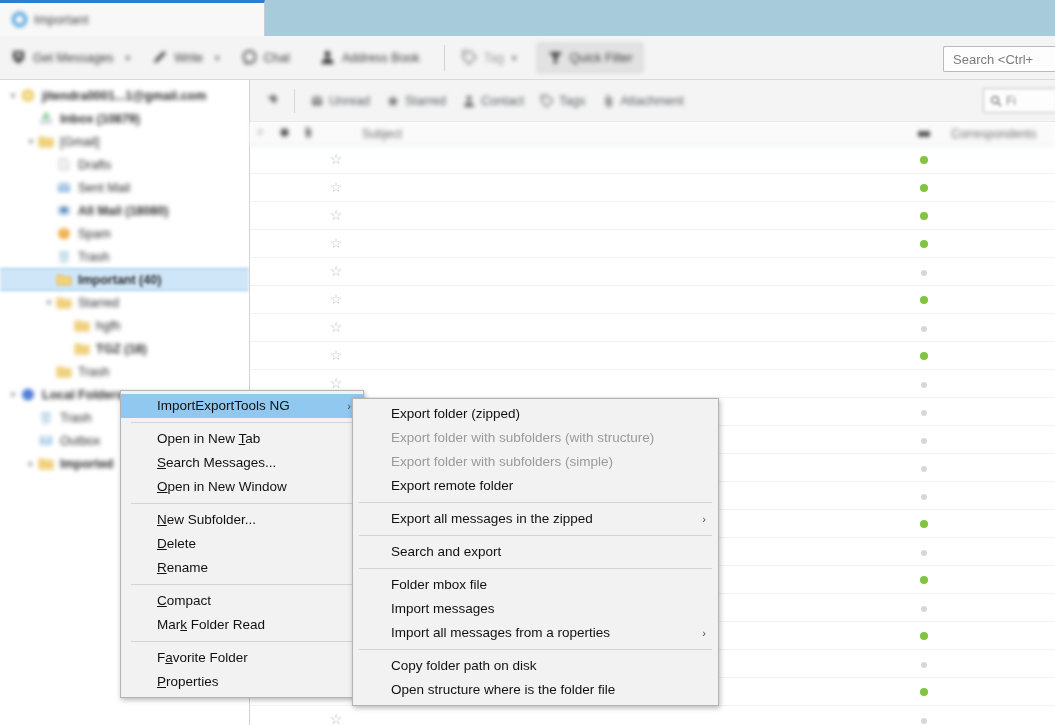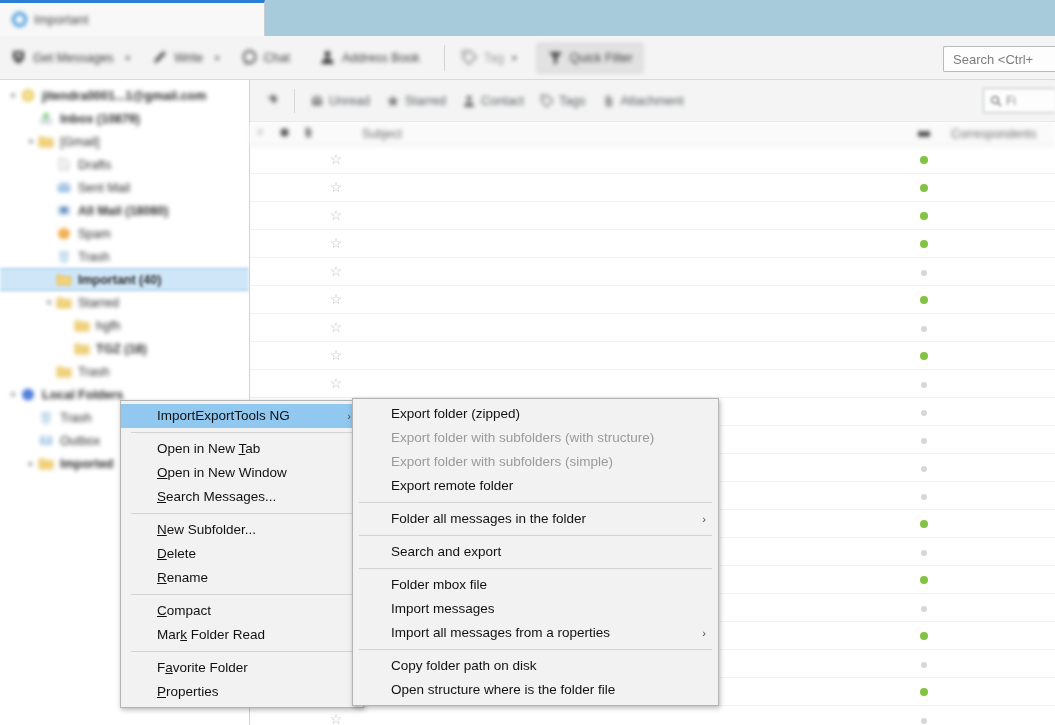--- a/index.html
+++ b/index.html
@@ -191,7 +191,7 @@
     color: #111;
     z-index: 50;
   }
-  .menu-main { left: 120px; top: 320px; width: 244px; text-align: center; }
+  .menu-main { left: 120px; top: 310px; width: 244px; text-align: center; }
   .menu-sub  { left: 352px; top: 318px; width: 367px; }
   .mi {
     position: relative;

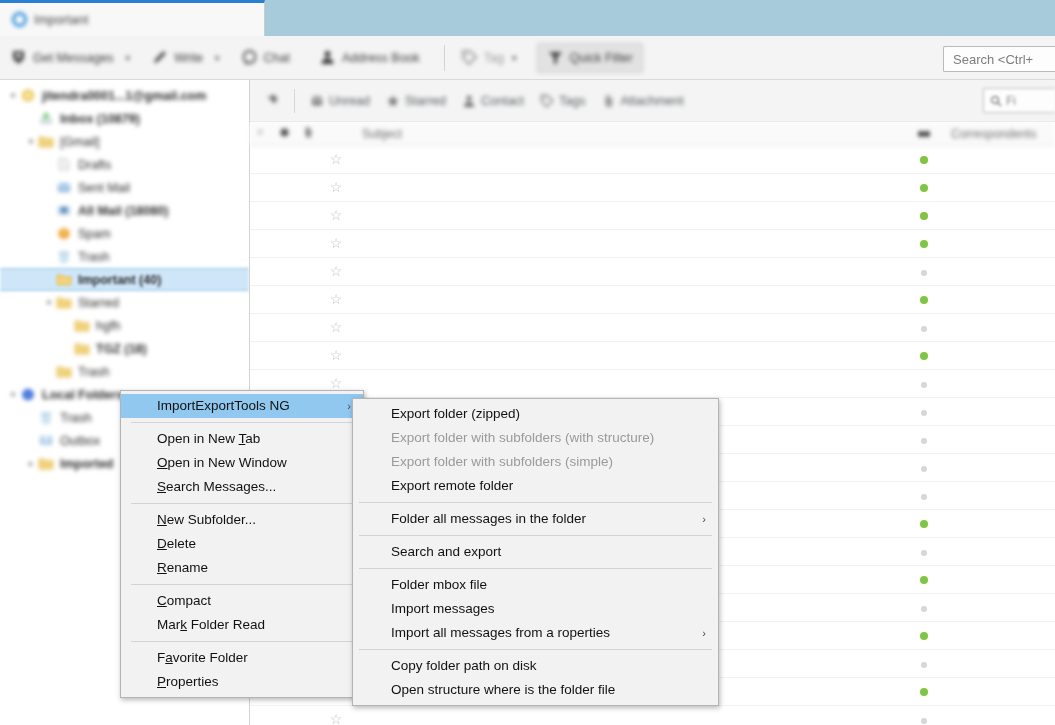--- a/index.html
+++ b/index.html
@@ -736,10 +736,10 @@
           <span>Open in New <u>T</u>ab</span>
         </div>
         <div class="mi">
+          <span><u>S</u>earch Messages...</span>
+        </div>
+        <div class="mi">
           <span><u>O</u>pen in New Window</span>
-        </div>
-        <div class="mi">
-          <span><u>S</u>earch Messages...</span>
         </div>
         <div class="msep"></div>
         <div class="mi">

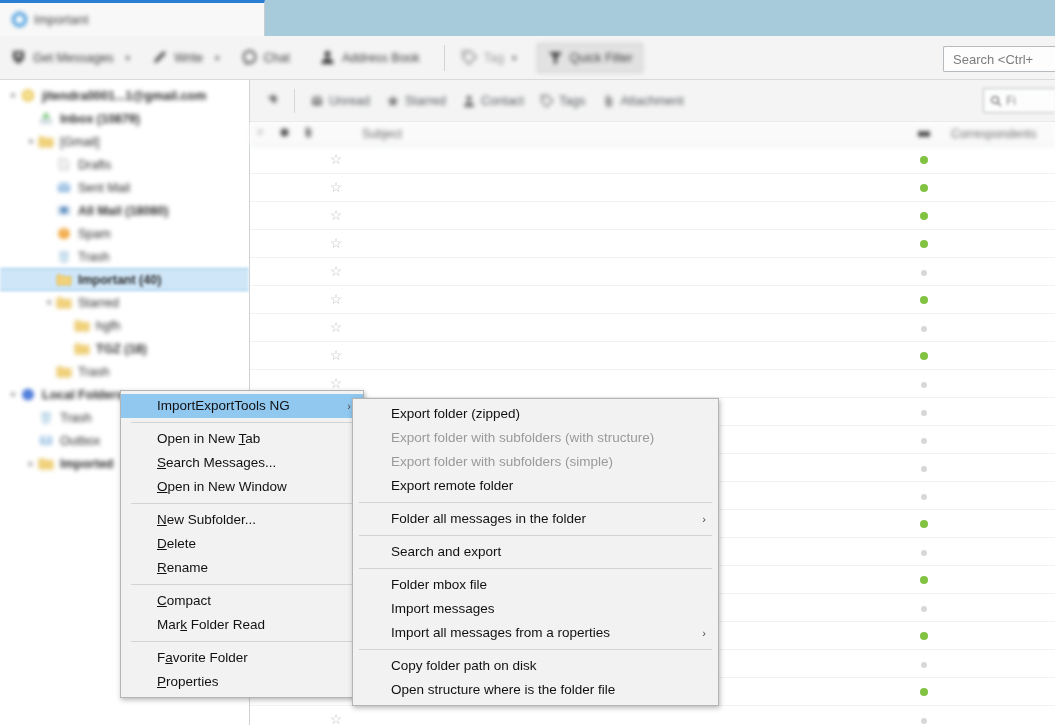--- a/index.html
+++ b/index.html
@@ -782,7 +782,7 @@
         </div>
         <div class="msep"></div>
         <div class="mi">
-          <span>Folder all messages in the folder</span>
+          <span>Export all messages in the zipped</span>
           <span class="arrow">›</span>
         </div>
         <div class="msep"></div>

